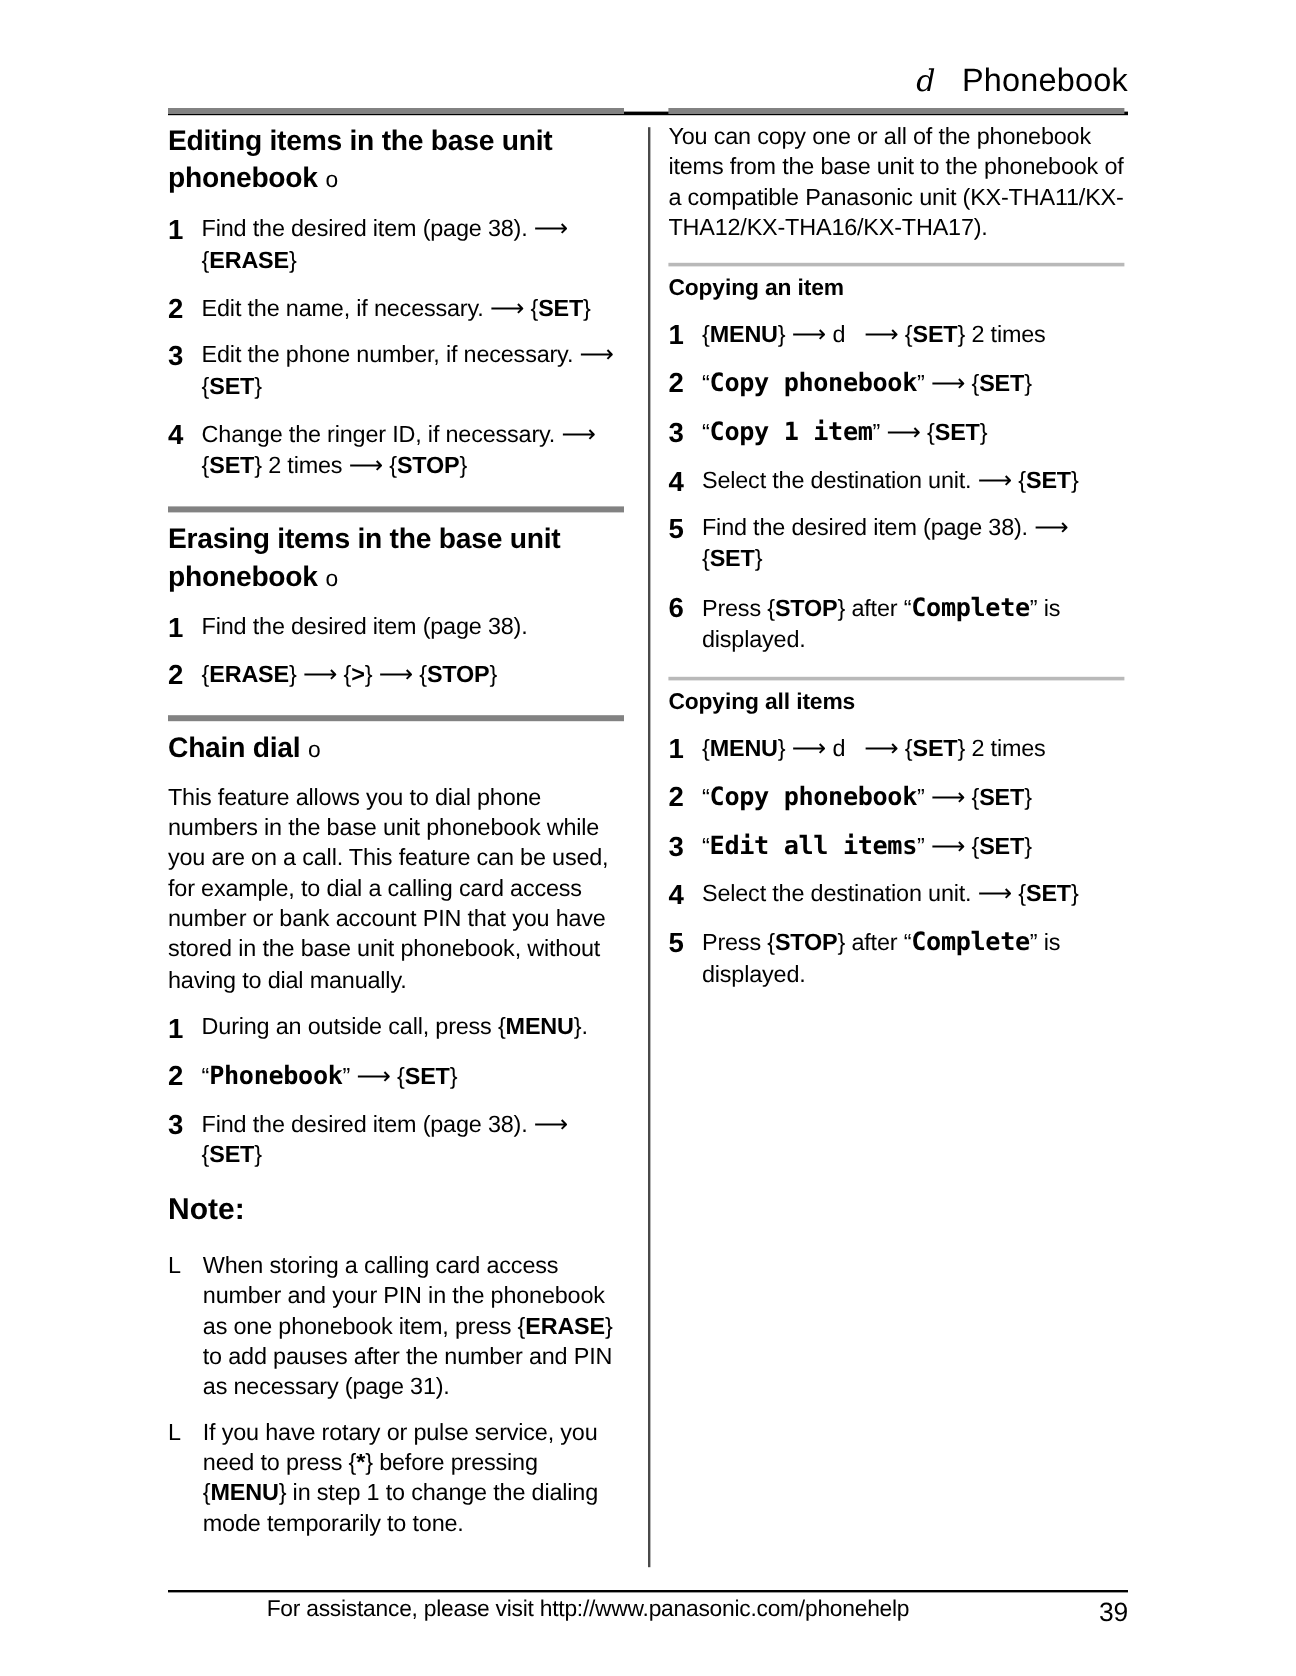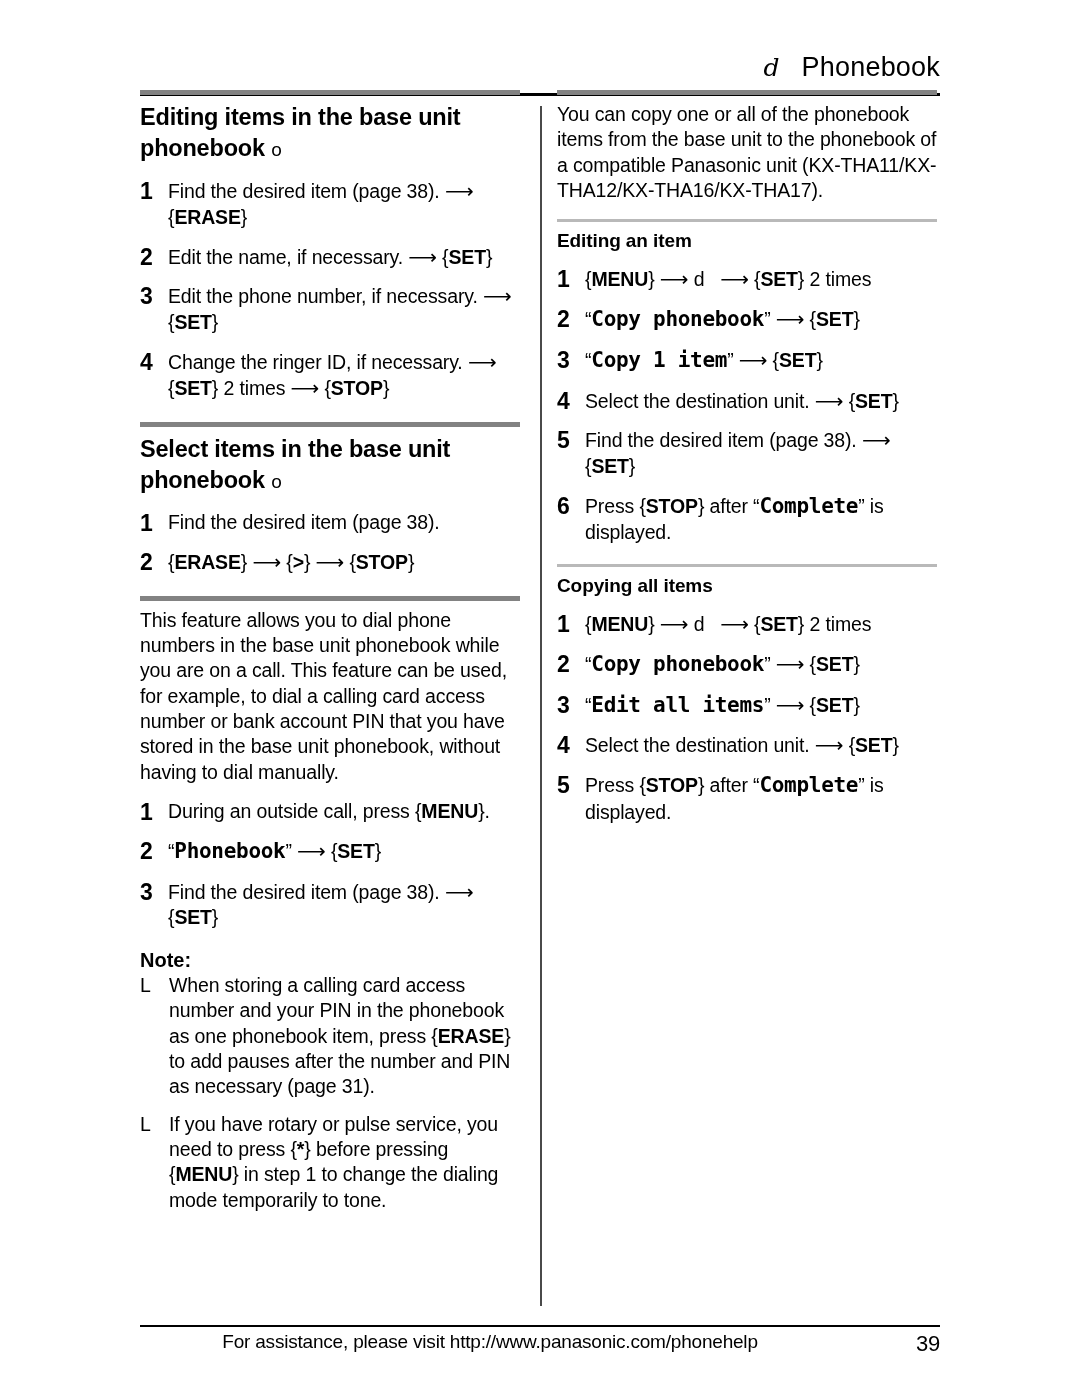--- a/index.html
+++ b/index.html
@@ -278,7 +278,7 @@
 
       <div style="margin-top:16px;">
         <div class="sub-rule"></div>
-        <h3 class="sub-title">Editing an item</h3>
+        <h3 class="sub-title">Copying an item</h3>
         <ol class="steps">
             <li><span class="stepnum">1</span><span><span class="brace">{</span><span class="key">MENU</span><span class="brace">}</span> <span class="arrow">⟶</span> <span class="sym-d">d</span> &nbsp;&nbsp;<span class="arrow">⟶</span> <span class="brace">{</span><span class="key">SET</span><span class="brace">}</span> 2 times</span></li>
             <li><span class="stepnum">2</span><span>“<span class="disp">Copy phonebook</span>” <span class="arrow">⟶</span> <span class="brace">{</span><span class="key">SET</span><span class="brace">}</span></span></li>

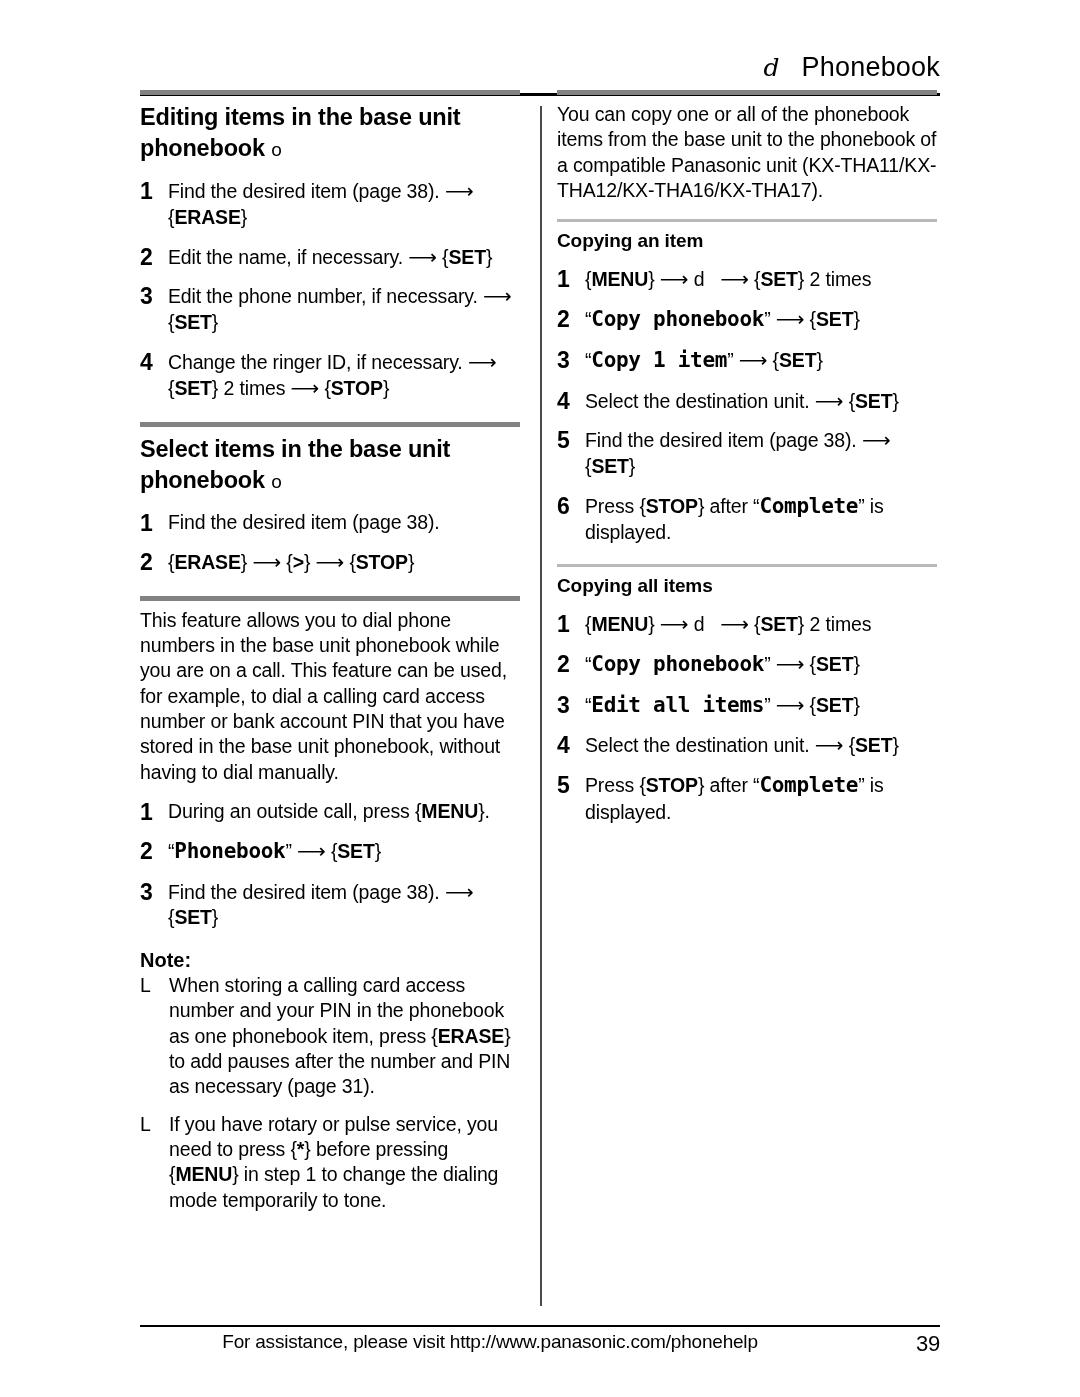--- a/index.html
+++ b/index.html
@@ -243,7 +243,7 @@
     <div style="margin-top:20px;">
       <div class="sec-rule"></div>
       <h2 class="sec-title">
-        <span>Select items in the base unit phonebook</span>
+        <span>Erasing items in the base unit phonebook</span>
         <span class="marker-o">o</span>
       </h2>
       <ol class="steps">

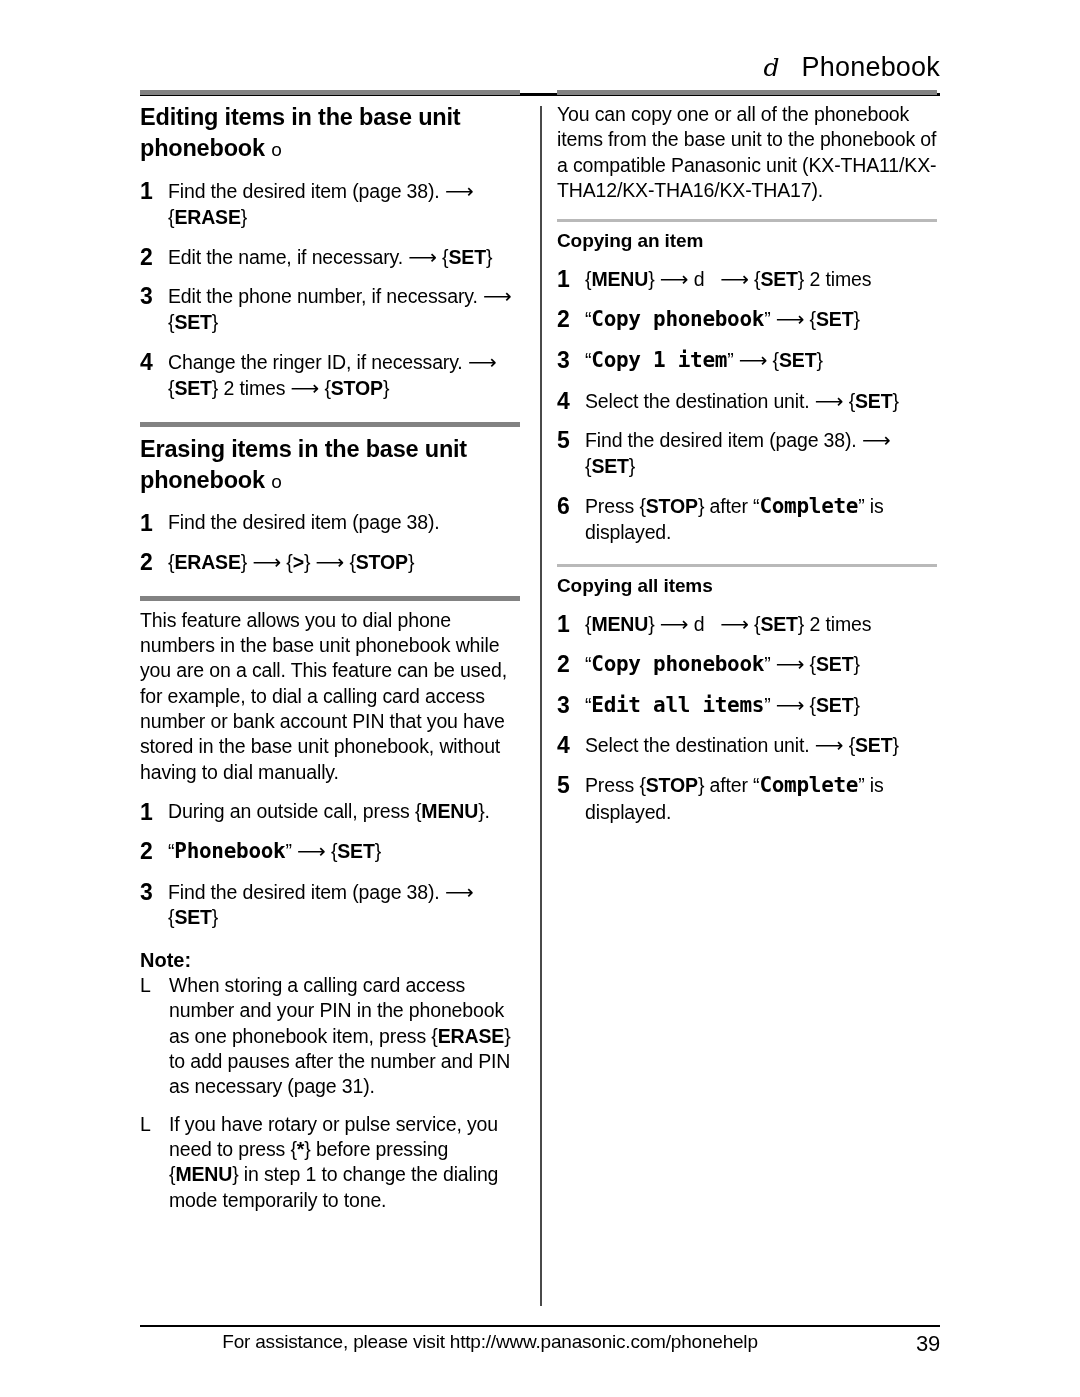--- a/index.html
+++ b/index.html
@@ -254,6 +254,10 @@
 
     <div style="margin-top:20px;">
       <div class="sec-rule"></div>
+      <h2 class="sec-title">
+        <span>Chain dial</span>
+        <span class="marker-o">o</span>
+      </h2>
       <p class="body">This feature allows you to dial phone numbers in the base unit phonebook while you are on a call. This feature can be used, for example, to dial a calling card access number or bank account PIN that you have stored in the base unit phonebook, without having to dial manually.</p>
       <ol class="steps">
           <li><span class="stepnum">1</span><span>During an outside call, press <span class="brace">{</span><span class="key">MENU</span><span class="brace">}</span>.</span></li>

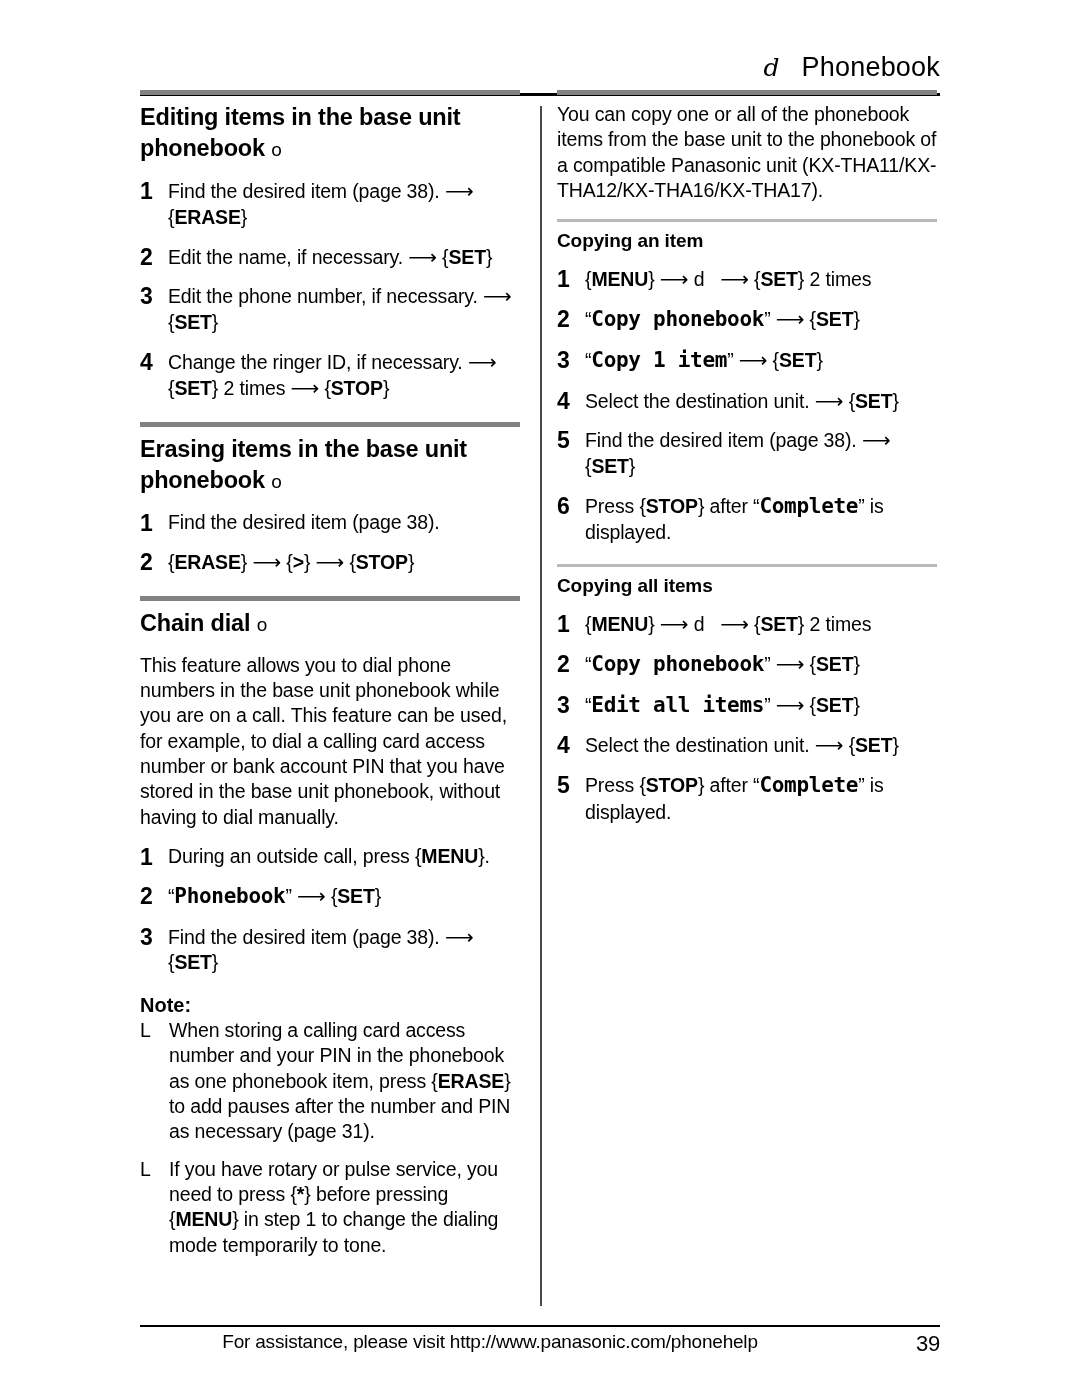--- a/index.html
+++ b/index.html
@@ -137,9 +137,9 @@
 
   
   .note-head {
-    font-size: 20px;
-    font-weight: bold;
-    margin: 0 0 1px 0;
+    font-size: 25px;
+    font-weight: bold;
+    margin: 0 0 20px 0;
   }
   ul.notes {
     list-style: none;

